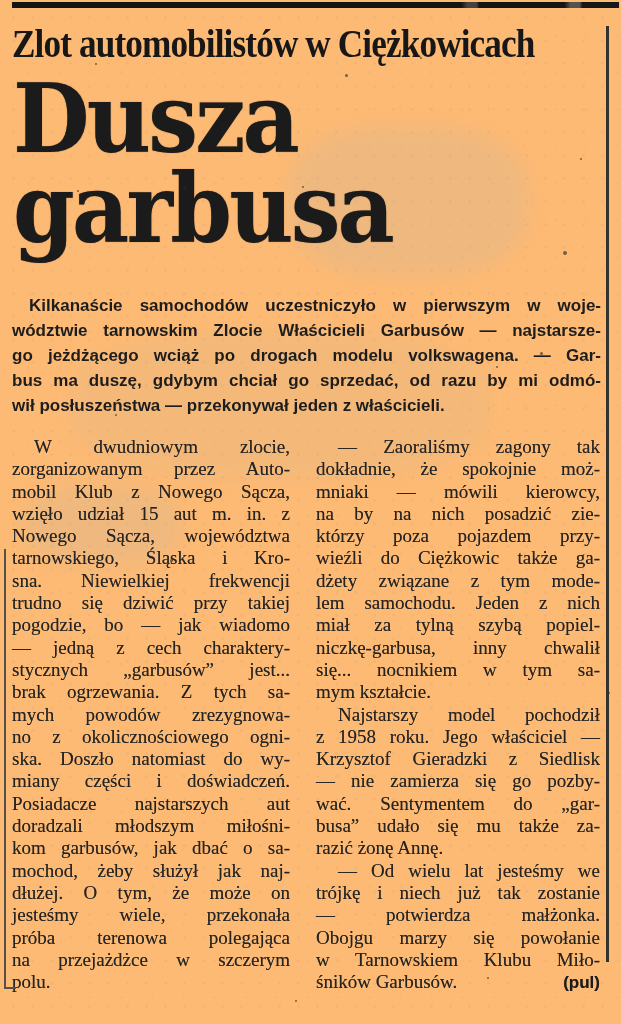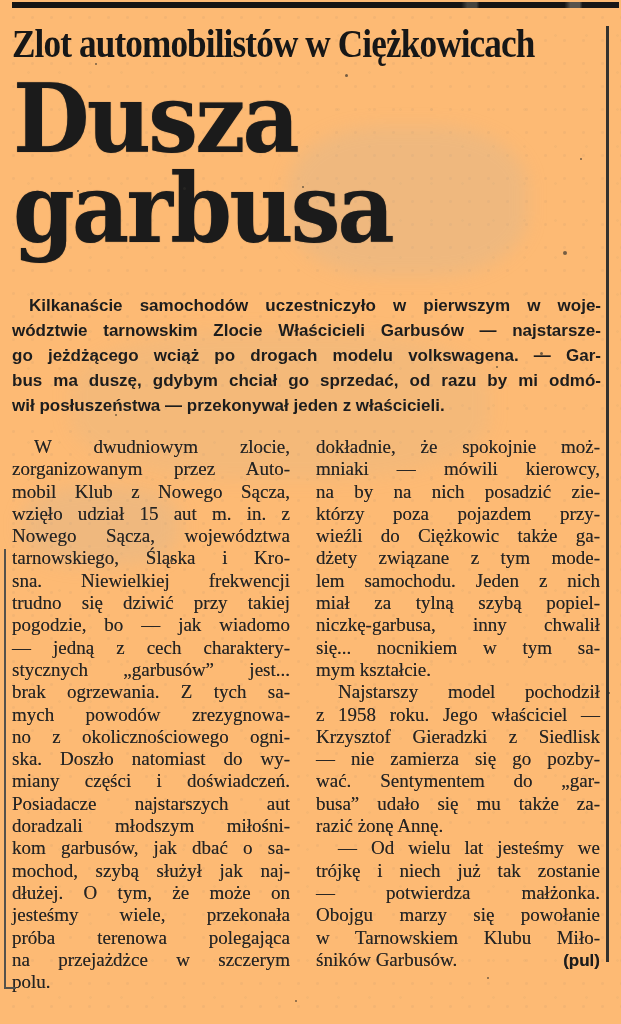--- a/index.html
+++ b/index.html
@@ -107,6 +107,7 @@
   </div>
 
   <div class="col col-right">
+    <div class="jl ind">— Zaoraliśmy zagony tak</div>
     <div class="jl">dokładnie, że spokojnie moż-</div>
     <div class="jl">mniaki — mówili kierowcy,</div>
     <div class="jl">na by na nich posadzić zie-</div>

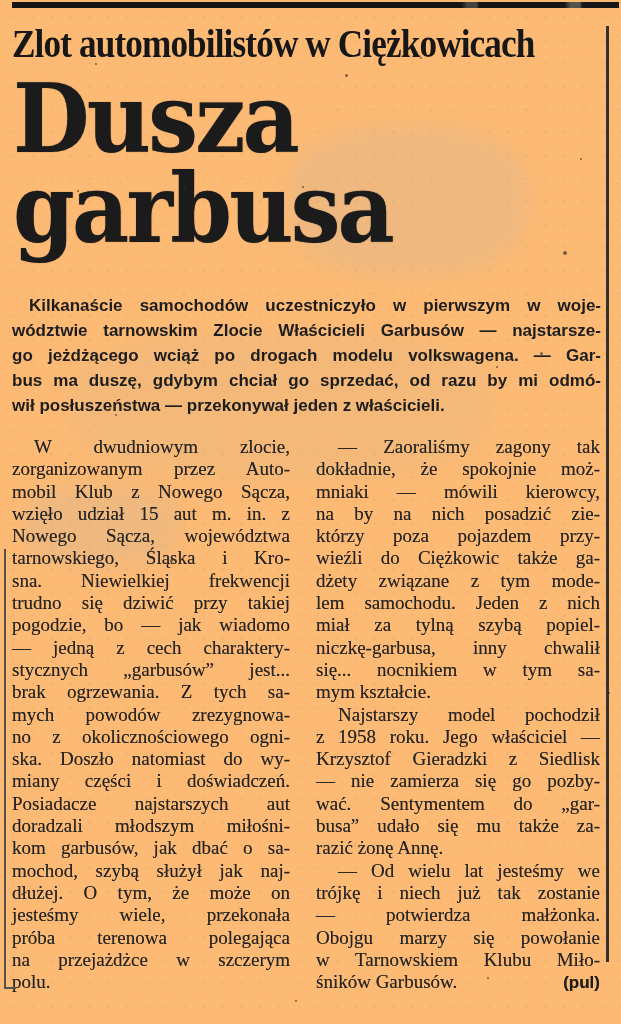--- a/index.html
+++ b/index.html
@@ -98,7 +98,7 @@
     <div class="jl">Posiadacze najstarszych aut</div>
     <div class="jl">doradzali młodszym miłośni-</div>
     <div class="jl">kom garbusów, jak dbać o sa-</div>
-    <div class="jl">mochod, szybą służył jak naj-</div>
+    <div class="jl">mochod, żeby służył jak naj-</div>
     <div class="jl">dłużej. O tym, że może on</div>
     <div class="jl">jesteśmy wiele, przekonała</div>
     <div class="jl">próba terenowa polegająca</div>

